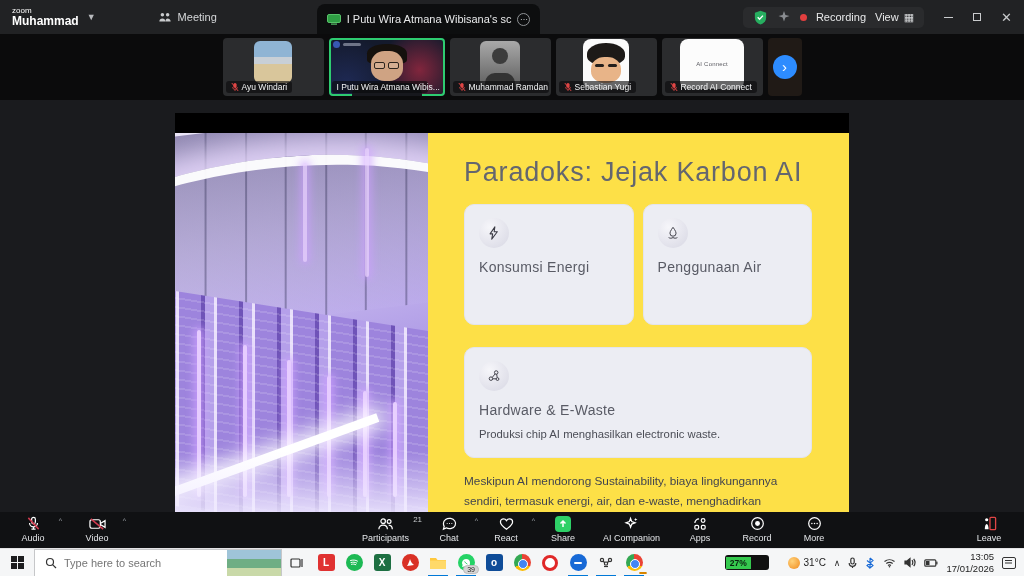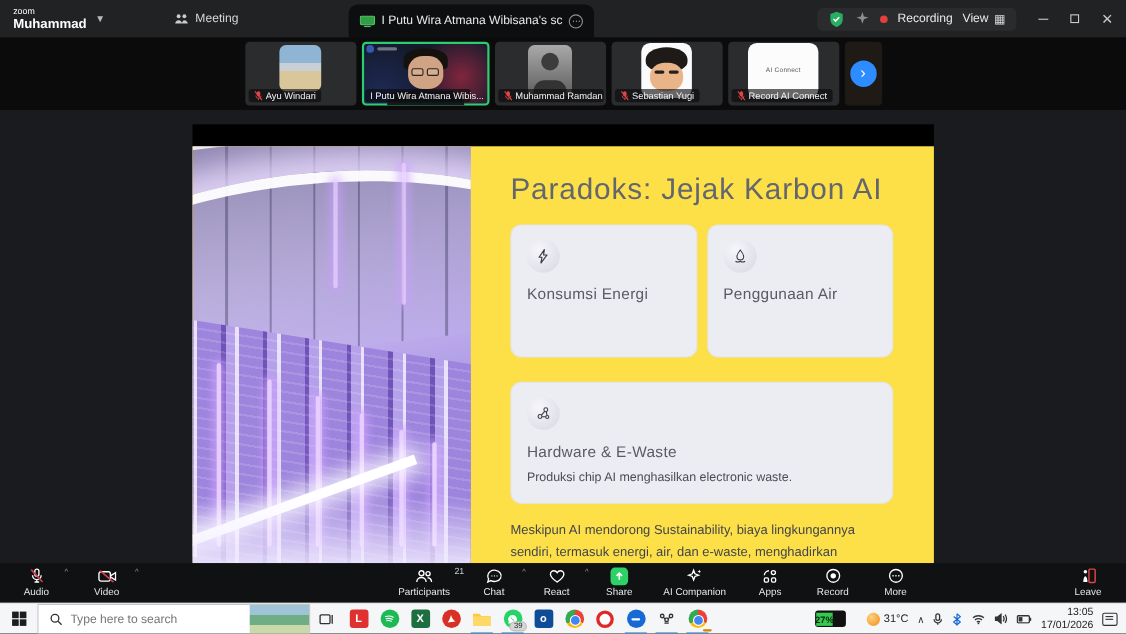--- a/index.html
+++ b/index.html
@@ -118,7 +118,7 @@
   .chrome-ic::after { content:""; position:absolute; left:4.5px; top:4.5px; width:8px; height:8px; border-radius:50%; background:#4285f4; border:1.5px solid #fff; }
   .wa-badge { position:absolute; right:1px; bottom:3px; background:#d6d6d6; color:#222; border-radius:6px; font-size:7px; padding:0 3px; border:1px solid #bbb; }
   .tray { margin-left:auto; display:flex; align-items:center; gap:8px; padding-right:8px; }
-  .battery-widget { width:28px; height:15px; background:#111; border-radius:3px; display:flex; align-items:center; padding:1.5px; }
+  .battery-widget { width:44px; height:15px; background:#111; border-radius:3px; display:flex; align-items:center; padding:1.5px; }
   .battery-widget .fill { width:60%; height:100%; background:#35c94e; display:flex; align-items:center; justify-content:center; font-size:8.5px; font-weight:bold; color:#0b2210; }
   .temp-wrap { display:flex; align-items:center; gap:4px; font-size:10px; color:#222;padding-left:11px; }
   .sun-ic { width:12px; height:12px; border-radius:50%; background:radial-gradient(circle at 35% 35%, #ffd27a, #f08a1d); }

